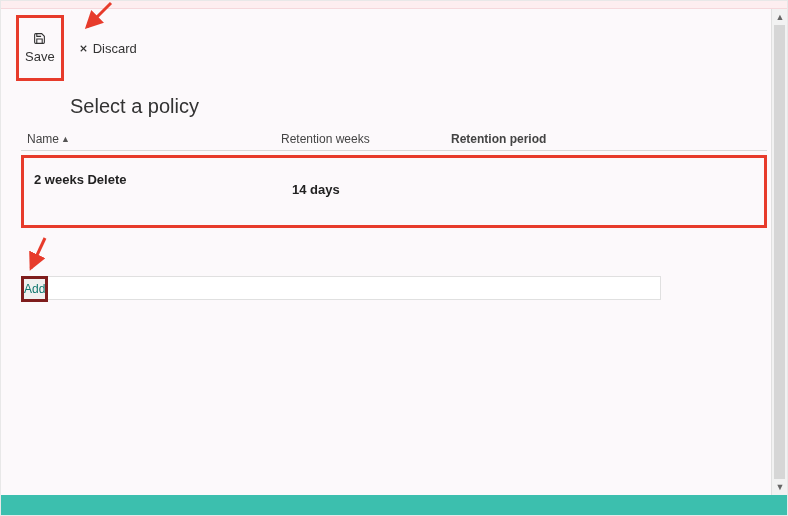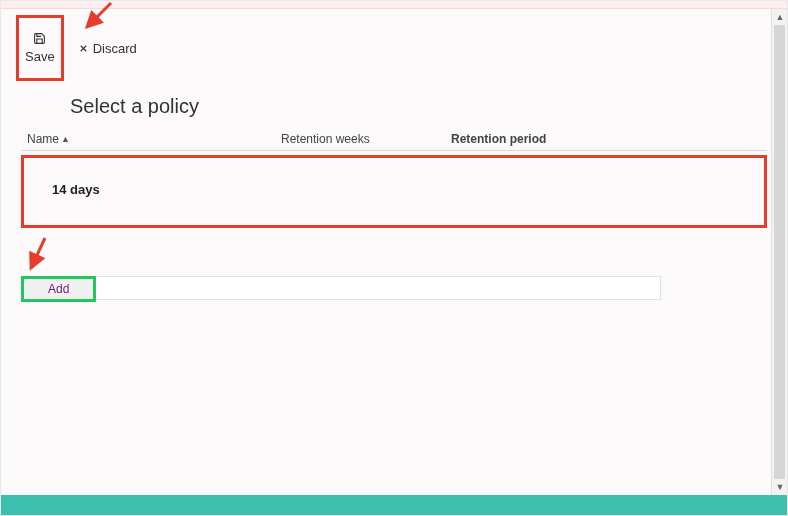--- a/index.html
+++ b/index.html
@@ -196,6 +196,7 @@
     <div class="col-period">Retention period</div>
   </div>
   <div class="row-box">
+    <div class="c1">2 weeks Delete</div>
     <div class="c3">14 days</div>
   </div>
 </div>

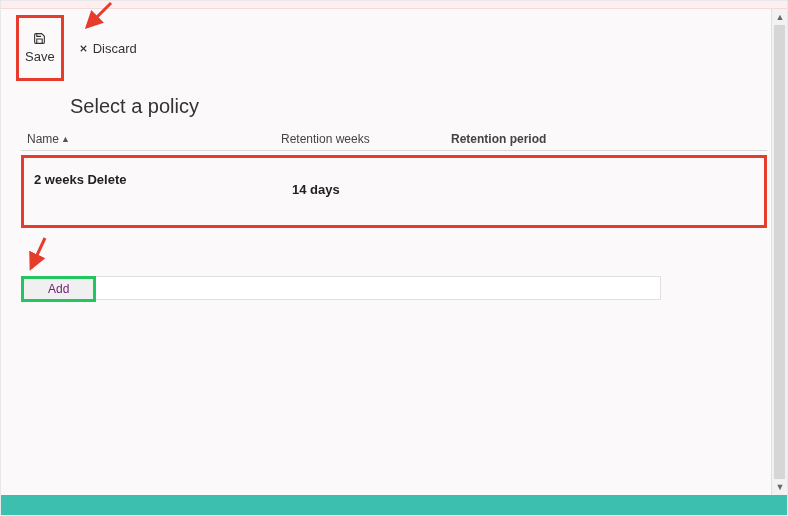--- a/index.html
+++ b/index.html
@@ -92,11 +92,11 @@
       align-items: stretch;
     }
     .add-btn {
-      border: 3px solid #22c55e;
+      border: 3px solid #7f1d1d;
       background: #f0f0f0;
       font-size: 12px;
-      color: #701a75;
-      padding: 3px 24px;
+      color: #0f766e;
+      padding: 3px 0;
       cursor: pointer;
     }
     .add-field {

